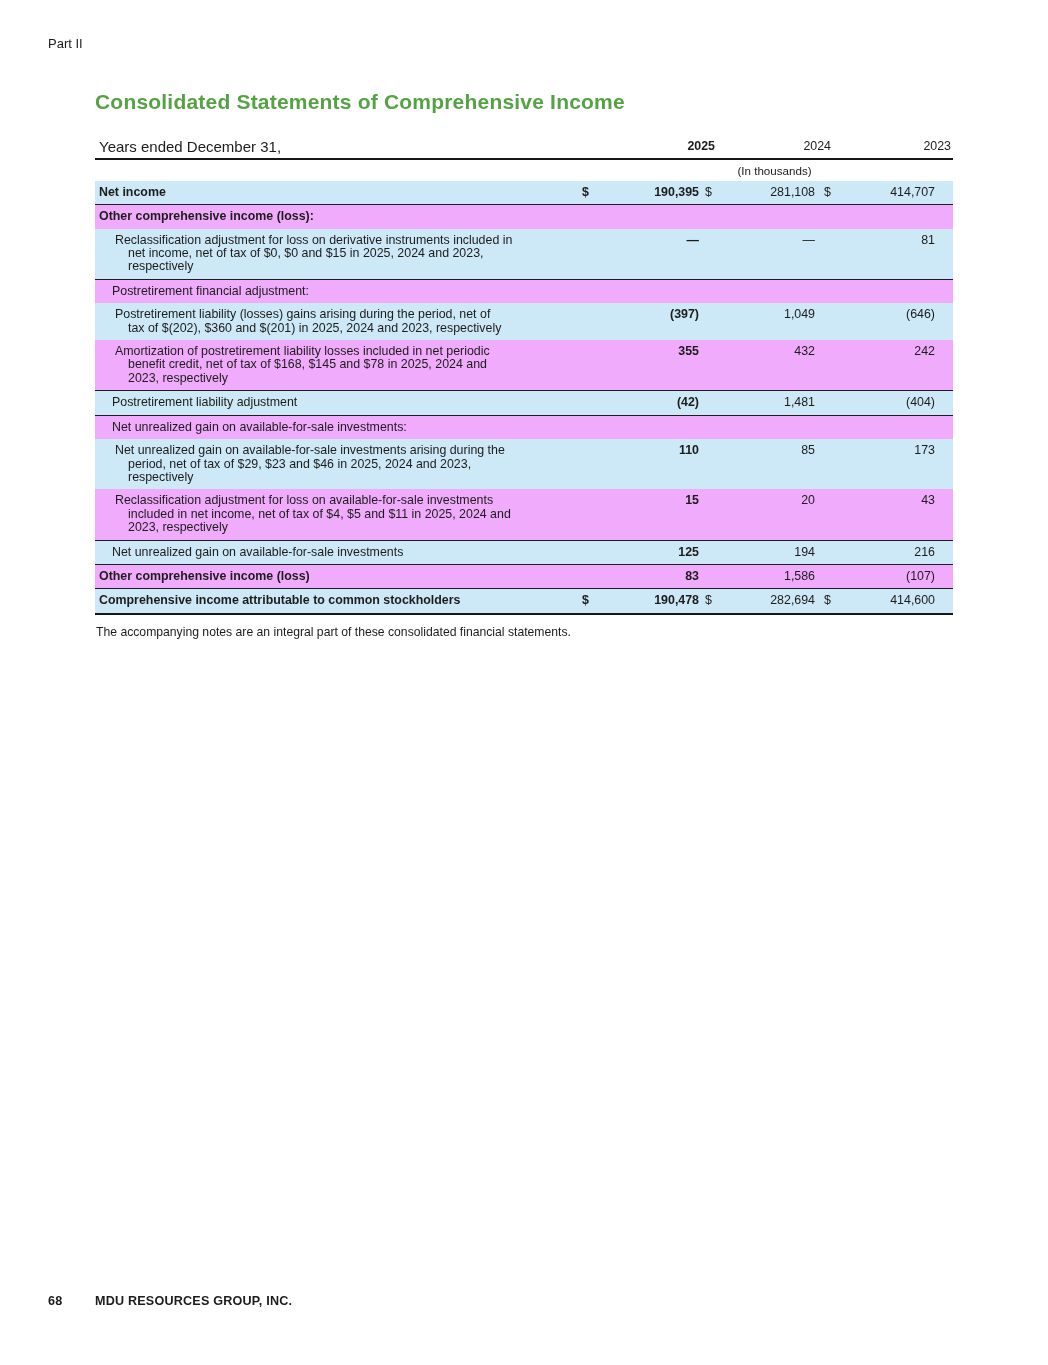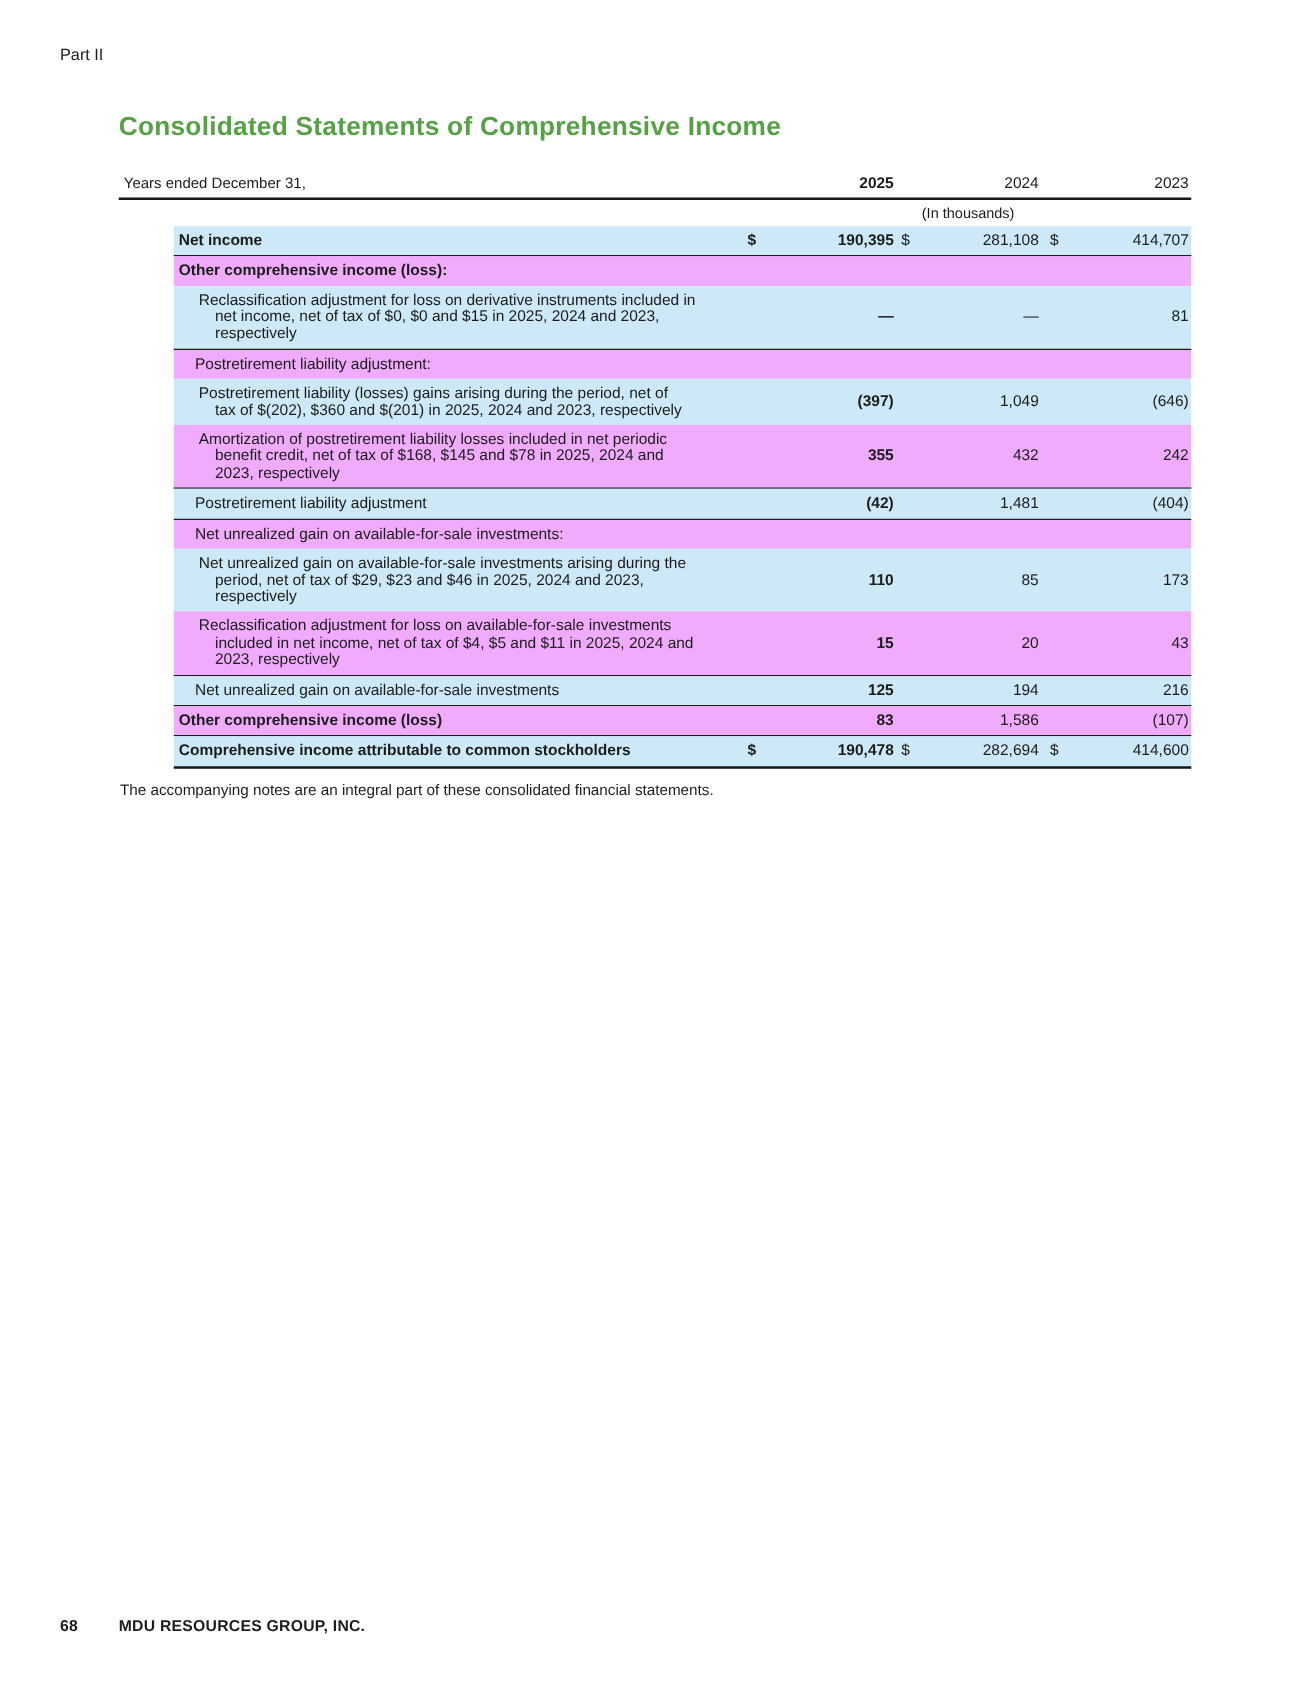--- a/index.html
+++ b/index.html
@@ -31,7 +31,7 @@
     padding:3px 2px 5px 0;
     border-bottom:2.6px solid #161616;
   }
-  .thead-label { flex:1 1 auto; padding-left:4px; font-size:12px; }
+  .thead-label { flex:1 1 auto; padding-left:4px; font-size:15px; }
   .year-cell { text-align:right; }
   .y1 { width:117px; margin-left:6px; font-weight:bold; }
   .y2 { width:110px; margin-left:6px; }

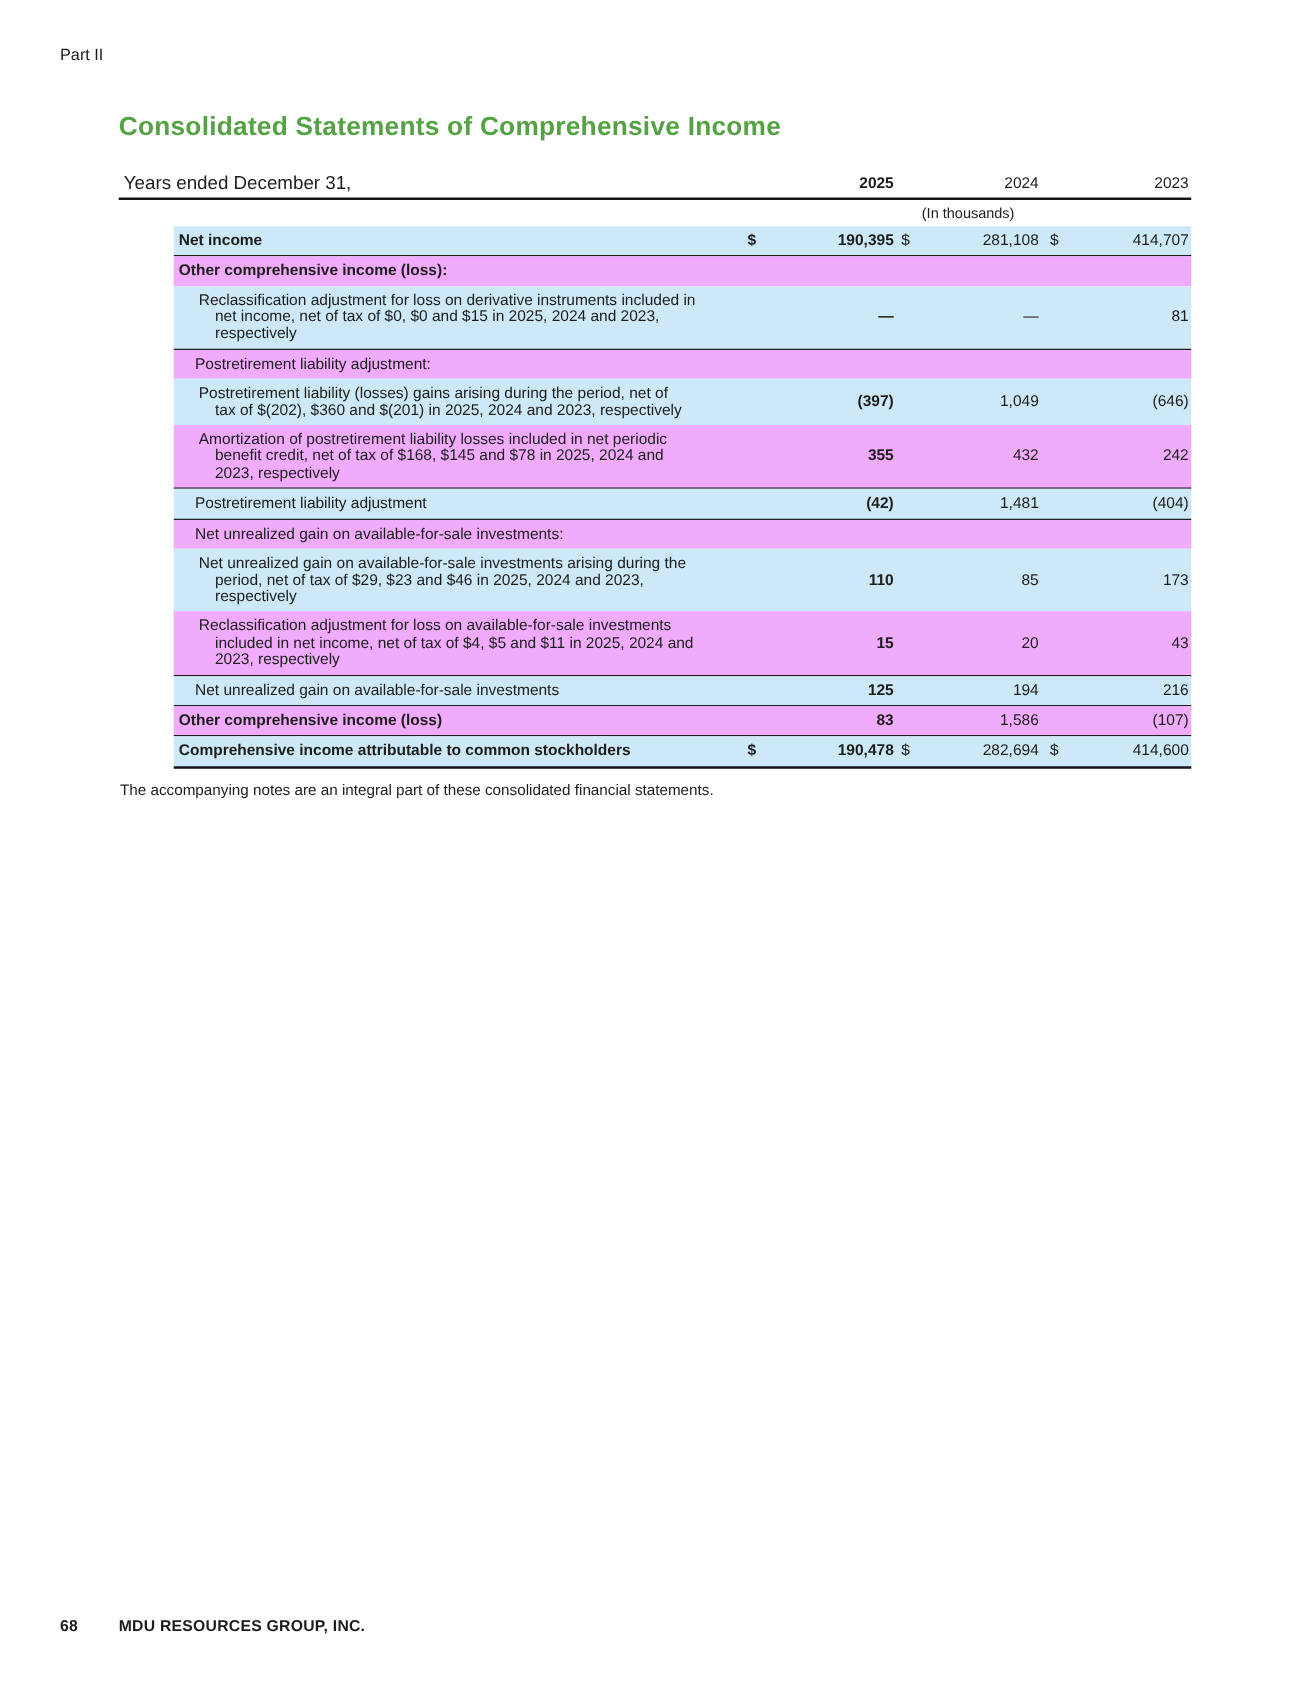--- a/index.html
+++ b/index.html
@@ -40,9 +40,8 @@
   .units-spacer { flex:1 1 auto; }
   .units-note { width:353px; text-align:center; font-size:11.6px; }
   .trow {
-    display:flex; align-items:center;
-    padding:5px 2px 5px 0;
-    margin-left:44px;
+    display:flex; align-items:flex-start;
+    padding:5px 18px 5px 0;
   }
   .shade-blue { background:#cde8f6; }
   .shade-white { background:#f0abfc; }

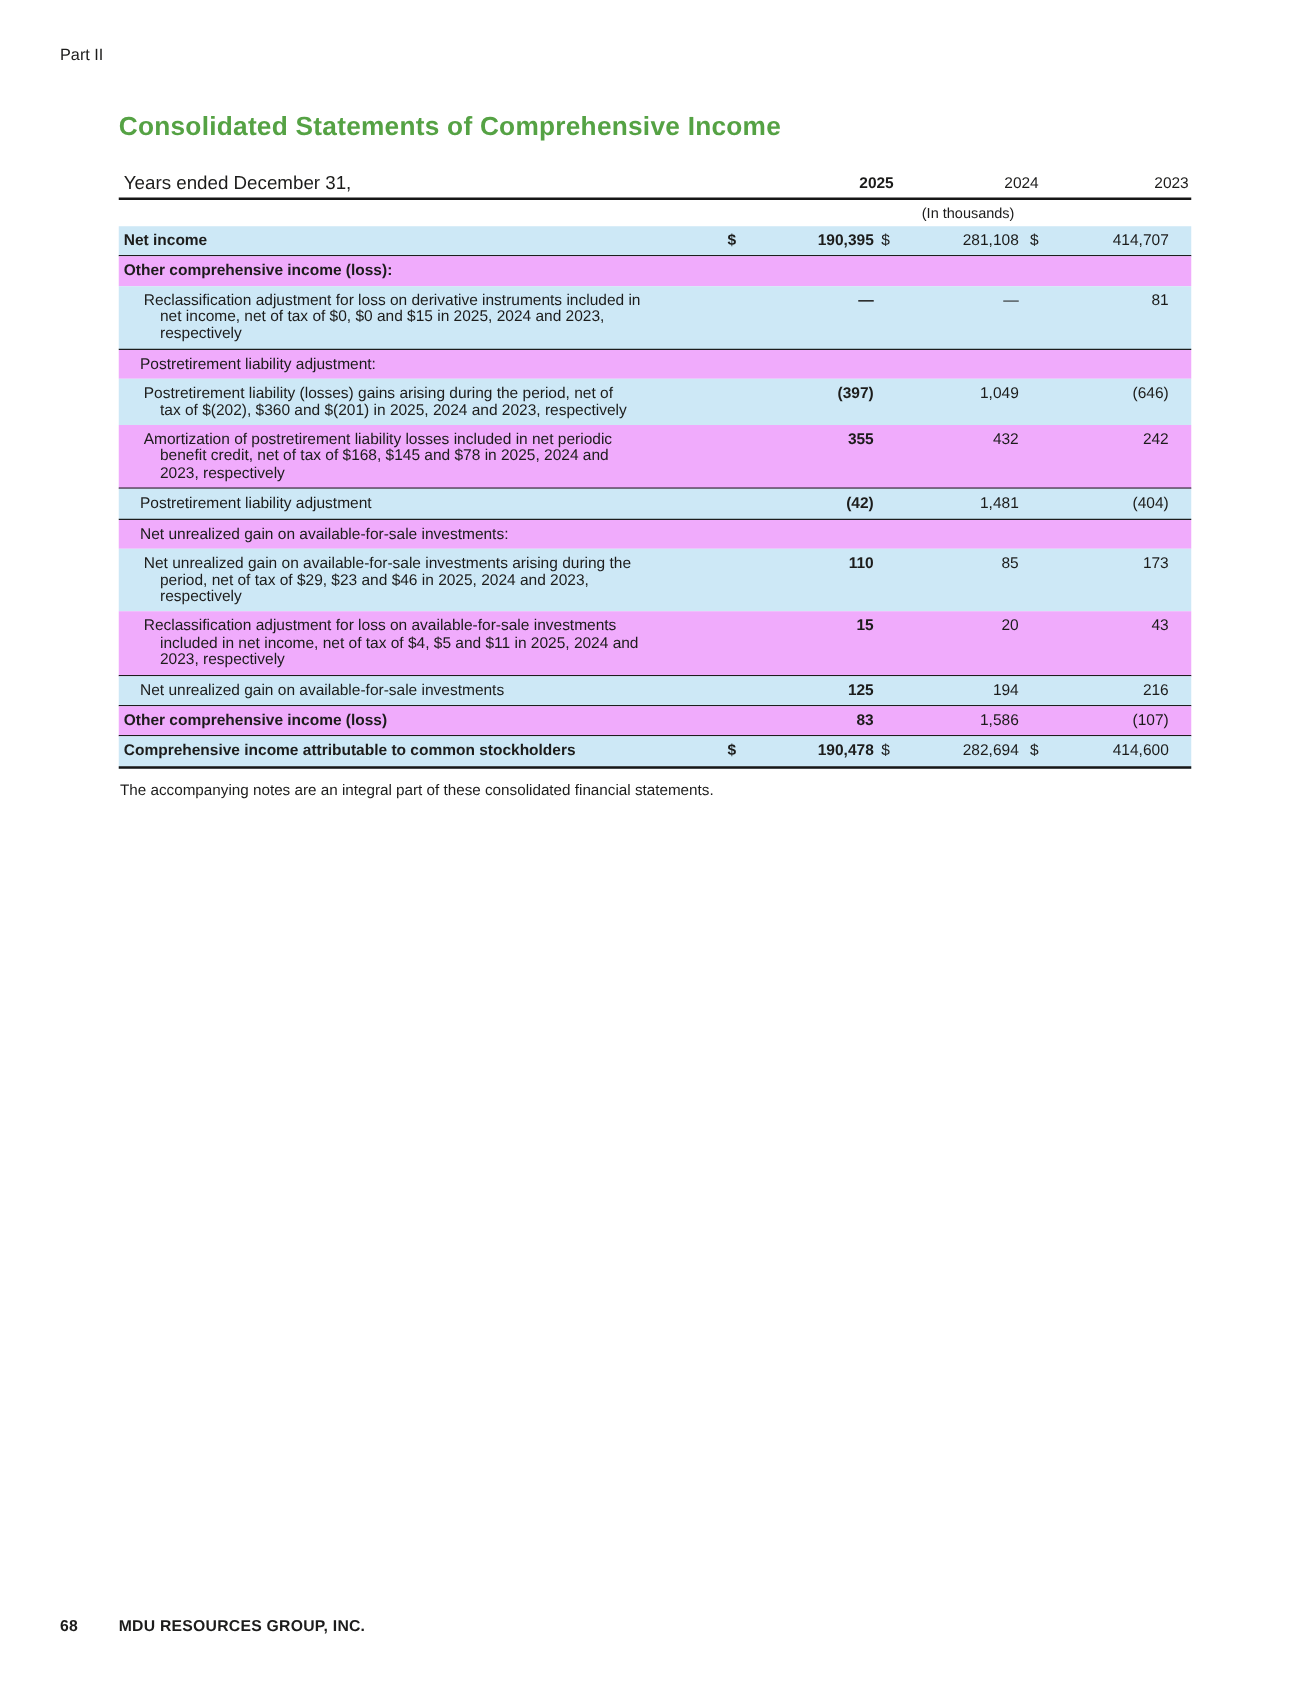--- a/index.html
+++ b/index.html
@@ -141,7 +141,7 @@
             </div>
           </div>
           <div class="trow shade-white border-none indent-1">
-            <div class="tlabel">Postretirement liability adjustment:</div>
+            <div class="tlabel">Postretirement financial adjustment:</div>
             <div class="tcol c1 col-cur">
               <span></span>
               <span class="val"></span>

